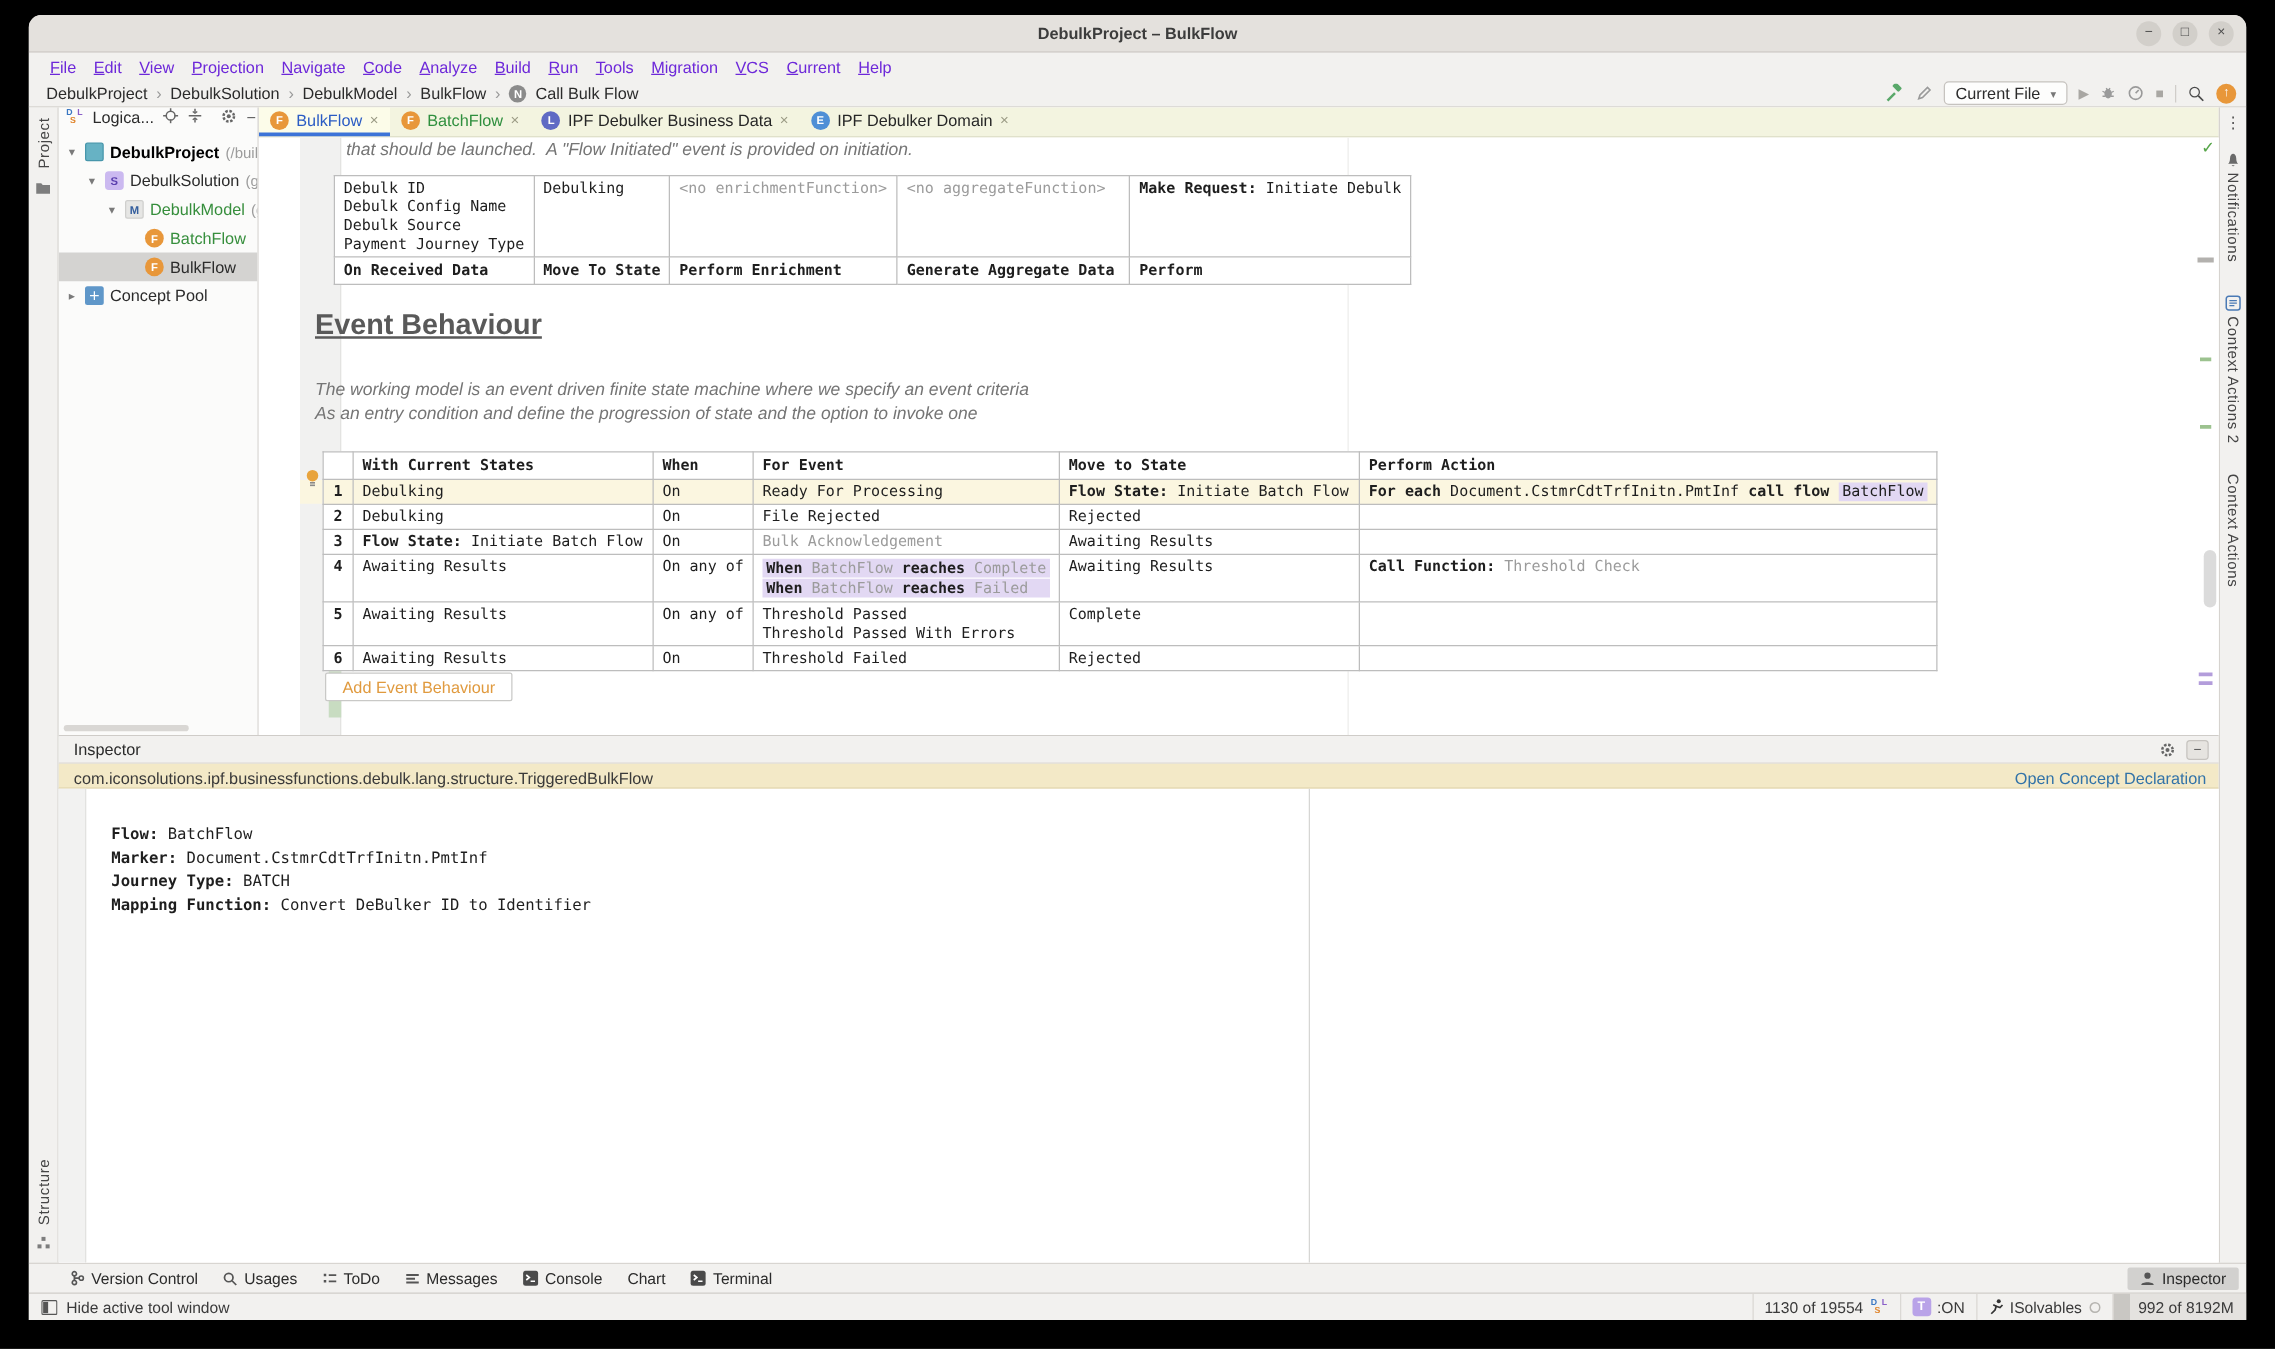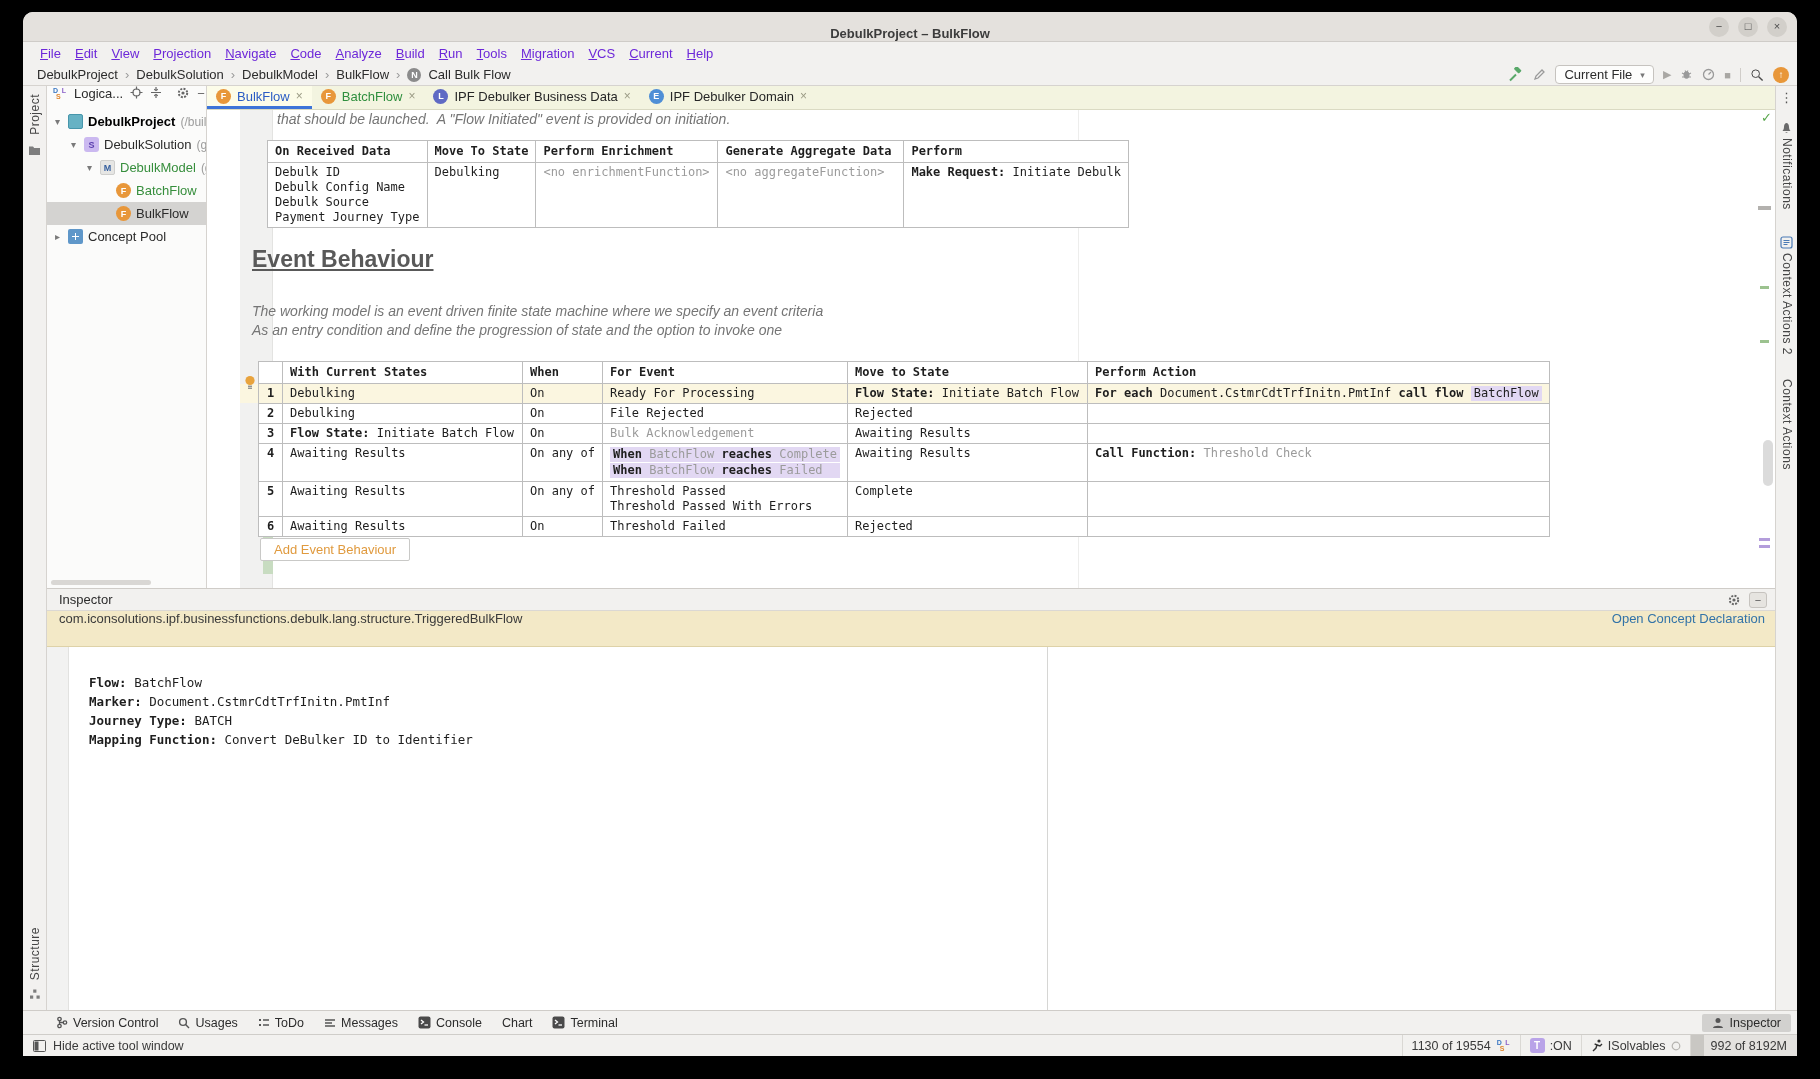--- a/index.html
+++ b/index.html
@@ -8,7 +8,7 @@
   .window{position:absolute;left:23px;top:12px;width:1774px;height:1044px;background:#f2f1ef;border-radius:10px 10px 0 0;overflow:hidden}
 
   
-  .titlebar{height:30px;background:#e4e1dd;border-bottom:1px solid #cfccc8;display:flex;align-items:flex-end;justify-content:center;position:relative}
+  .titlebar{height:30px;background:#e4e1dd;border-bottom:1px solid #cfccc8;display:flex;align-items:center;justify-content:center;position:relative}
   .title{font-weight:bold;font-size:13px;color:#3c3c3c}
   .winbtns{position:absolute;right:10px;top:5px;display:flex;gap:9px}
   .winbtn{width:20px;height:20px;border-radius:50%;background:#d2cfca;color:#4c4c4c;font-size:11px;line-height:18px;text-align:center}

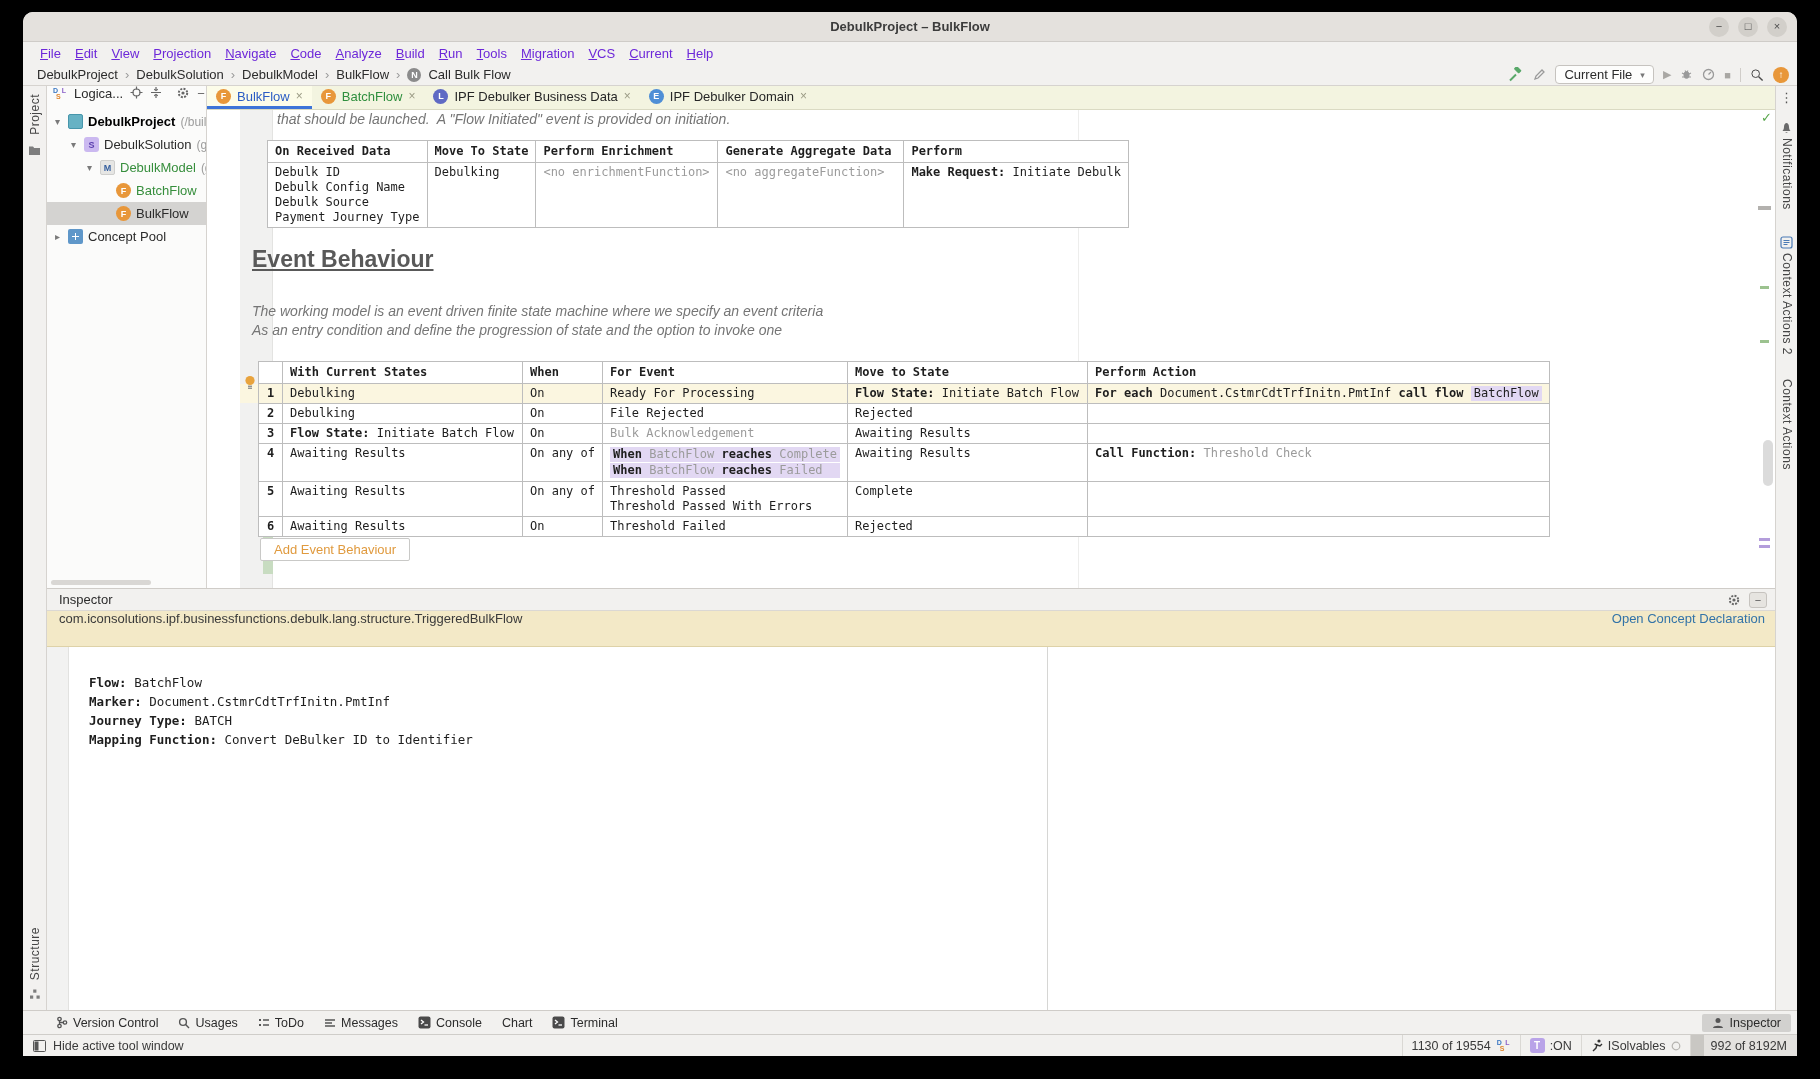--- a/index.html
+++ b/index.html
@@ -353,13 +353,6 @@
                   </colgroup>
               <tbody>
                     <tr>
-                <th>On Received Data</th>
-                <th>Move To State</th>
-                <th>Perform Enrichment</th>
-                <th>Generate Aggregate Data</th>
-                <th>Perform</th>
-              </tr>
-              <tr>
                 <td>
                   <div>Debulk ID</div>
                   <div>Debulk Config Name</div>
@@ -370,6 +363,13 @@
                 <td class="mut">&lt;no enrichmentFunction&gt;</td>
                 <td class="mut">&lt;no aggregateFunction&gt;</td>
                 <td><span class="b">Make Request:</span> <span>Initiate Debulk</span></td>
+              </tr>
+              <tr>
+                <th>On Received Data</th>
+                <th>Move To State</th>
+                <th>Perform Enrichment</th>
+                <th>Generate Aggregate Data</th>
+                <th>Perform</th>
               </tr>
             </tbody>
                 </table>

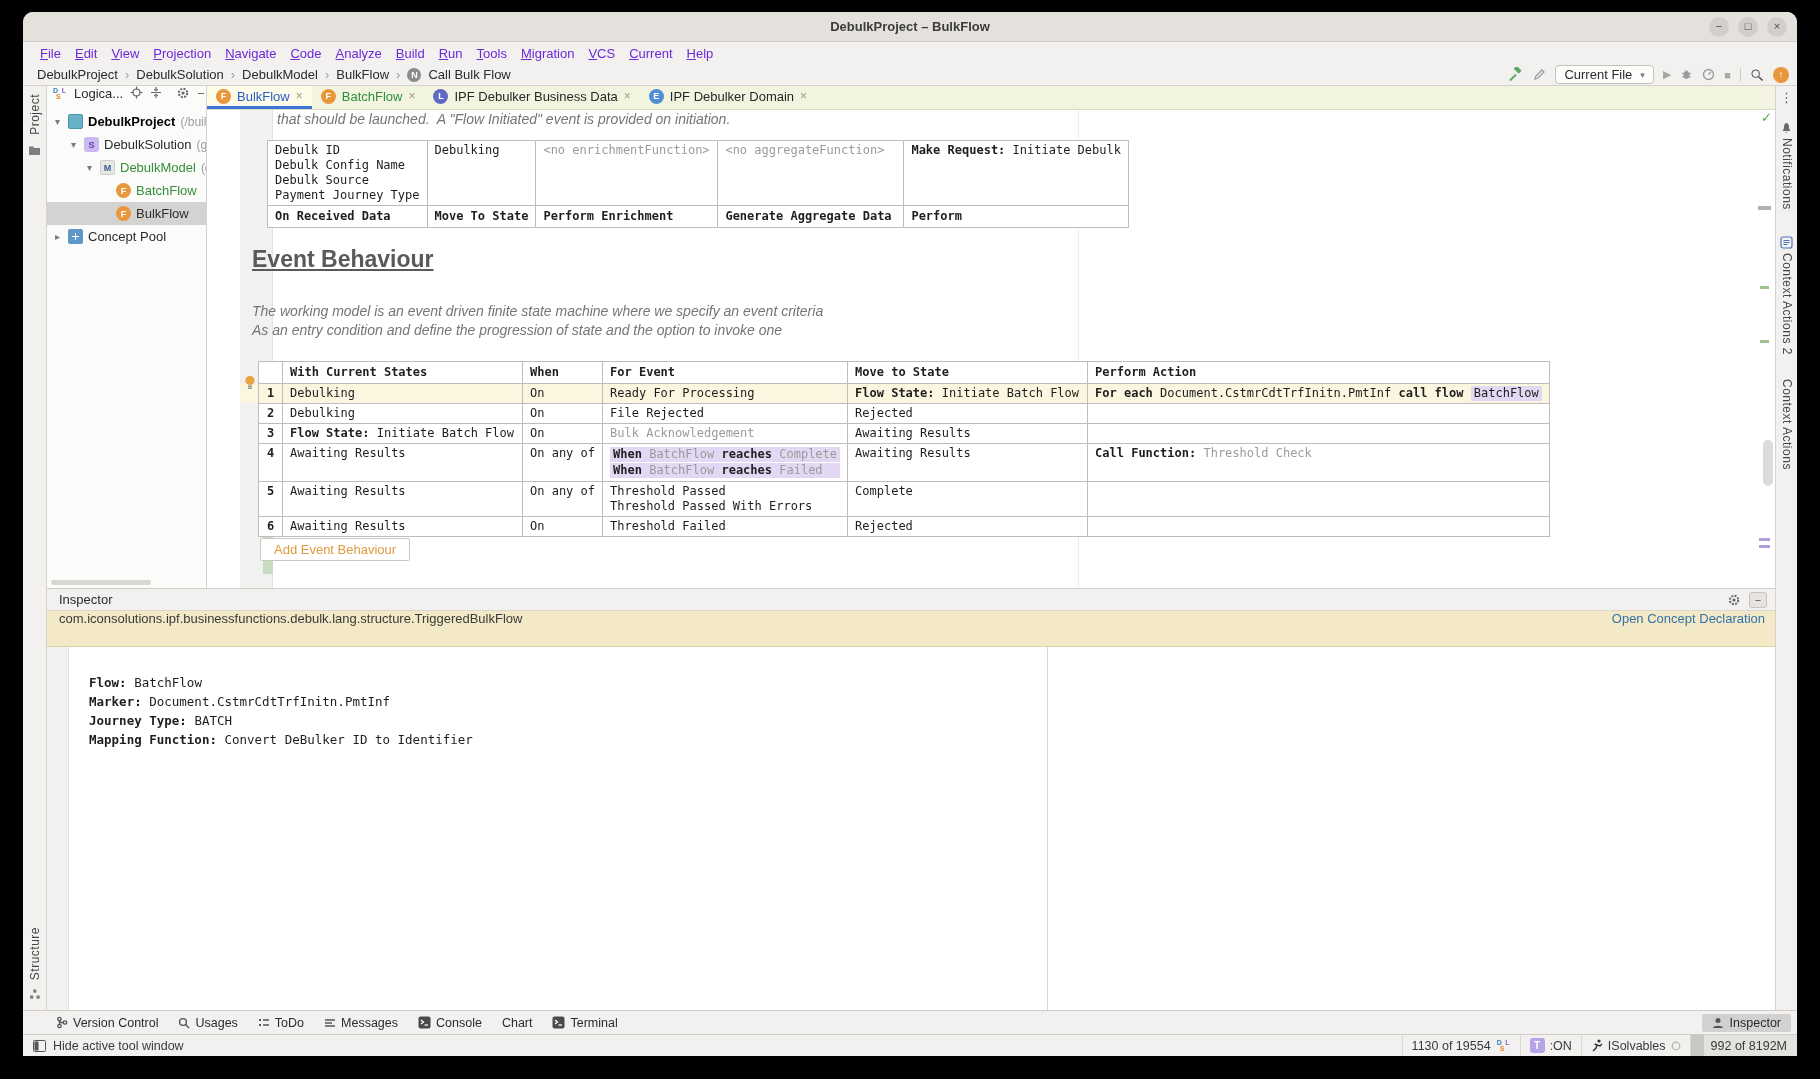--- a/index.html
+++ b/index.html
@@ -111,7 +111,7 @@
   .insp-header{height:22px;background:#f2f1ef;border-bottom:1px solid #dbd8d4;display:flex;align-items:center;justify-content:space-between;padding:0 8px 0 12px;font-size:13px;color:#2b2b2b}
   .insp-hicons{display:flex;align-items:center;gap:8px}
   .boxed-minus{display:inline-flex;width:18px;height:16px;border:1px solid #c6c3bf;background:#e6e4e0;border-radius:3px;align-items:center;justify-content:center;color:#555;font-size:11px}
-  .insp-bar{height:36px;background:#f3e9c7;border-bottom:1px solid #ded2a8;display:flex;align-items:flex-start;justify-content:space-between;padding:0 10px 0 12px;font-size:13px;color:#3a3a3a}
+  .insp-bar{height:20px;background:#f3e9c7;border-bottom:1px solid #ded2a8;display:flex;align-items:flex-end;justify-content:space-between;padding:0 10px 0 12px;font-size:13px;color:#3a3a3a}
   .insp-link{color:#3273a8}
   .insp-content{flex:1;position:relative;background:#fff}
   .insp-strip{position:absolute;left:0;top:0;bottom:0;width:22px;background:#f2f2f1;border-right:1px solid #e2e2e0}

